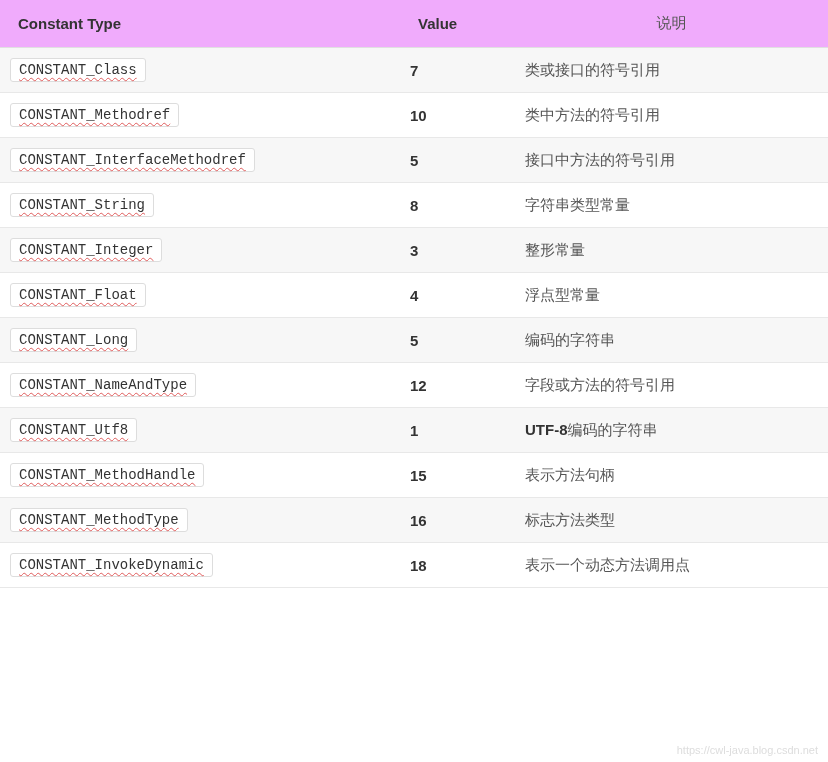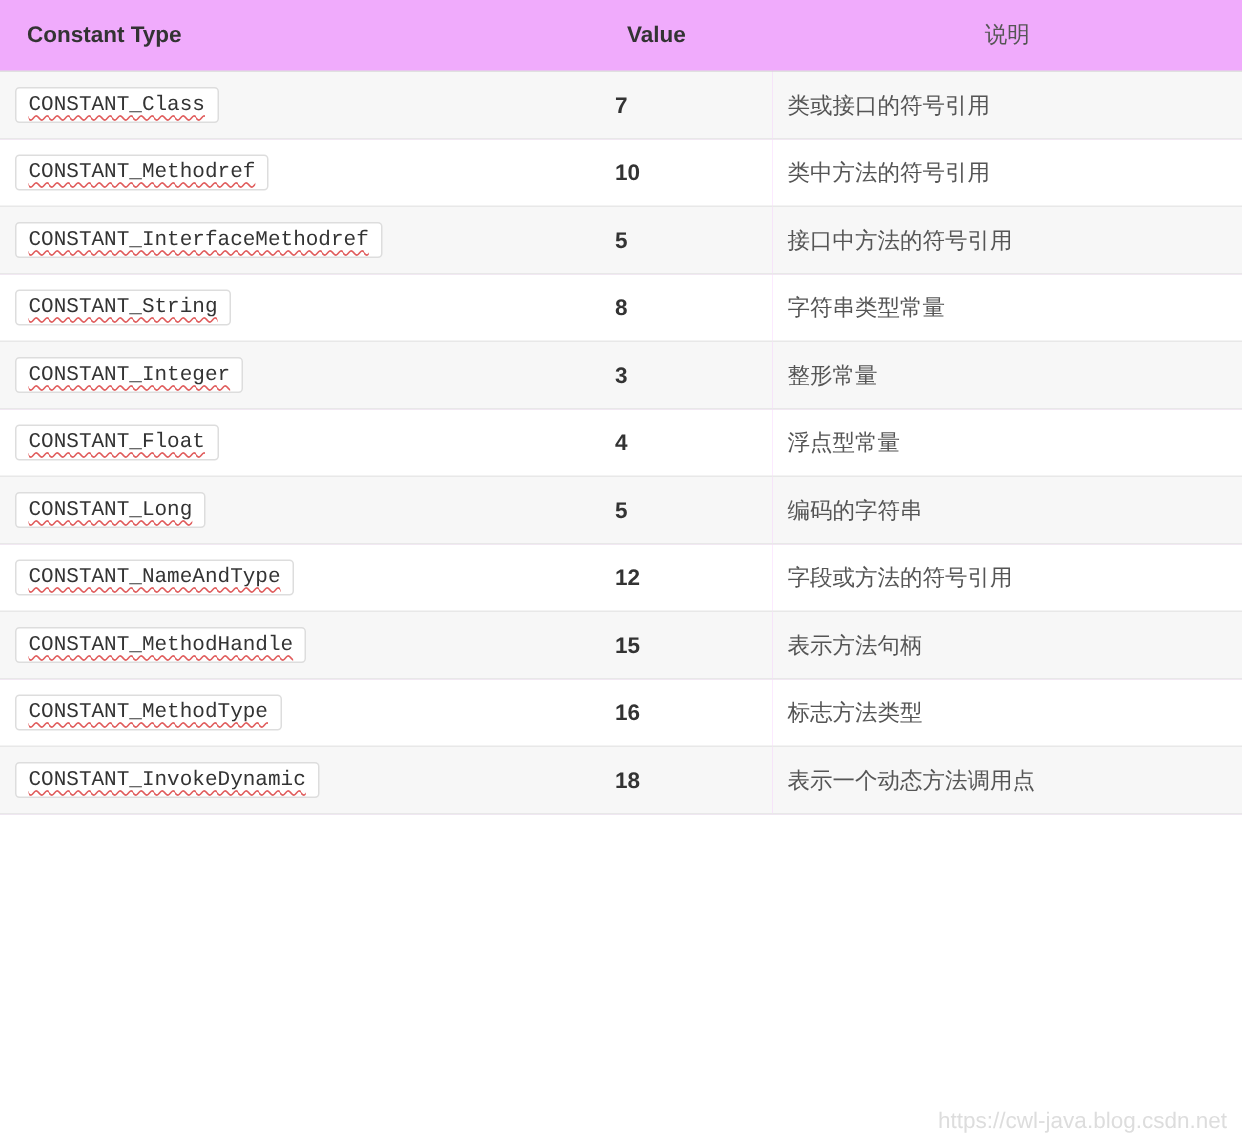--- a/index.html
+++ b/index.html
@@ -145,6 +145,11 @@
         <td class="desc-cell">字段或方法的符号引用</td>
       </tr>
       <tr>
+        <td><span class="code-chip">CONSTANT_Utf8</span></td>
+        <td class="value-cell">1</td>
+        <td class="desc-cell"><span class="utf8-bold">UTF-8</span><span>编码的字符串</span></td>
+      </tr>
+      <tr>
         <td><span class="code-chip">CONSTANT_MethodHandle</span></td>
         <td class="value-cell">15</td>
         <td class="desc-cell">表示方法句柄</td>

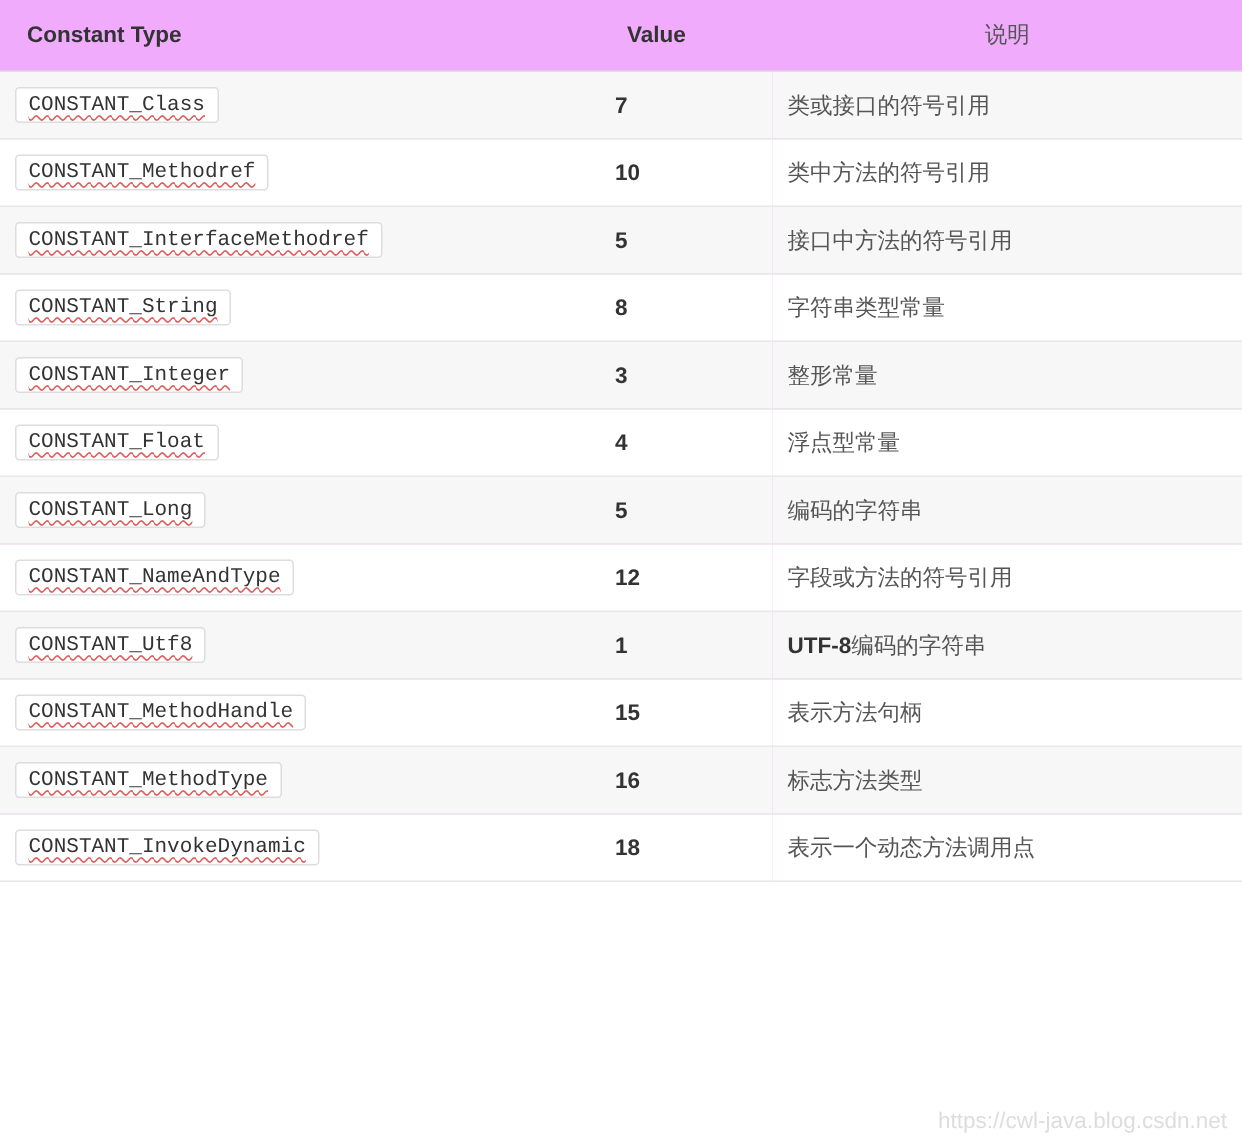--- a/index.html
+++ b/index.html
@@ -87,7 +87,7 @@
       position: absolute;
       bottom: 6px;
       right: 10px;
-      font-size: 15px;
+      font-size: 11px;
       color: #ddd;
       font-family: Arial, sans-serif;
     }

